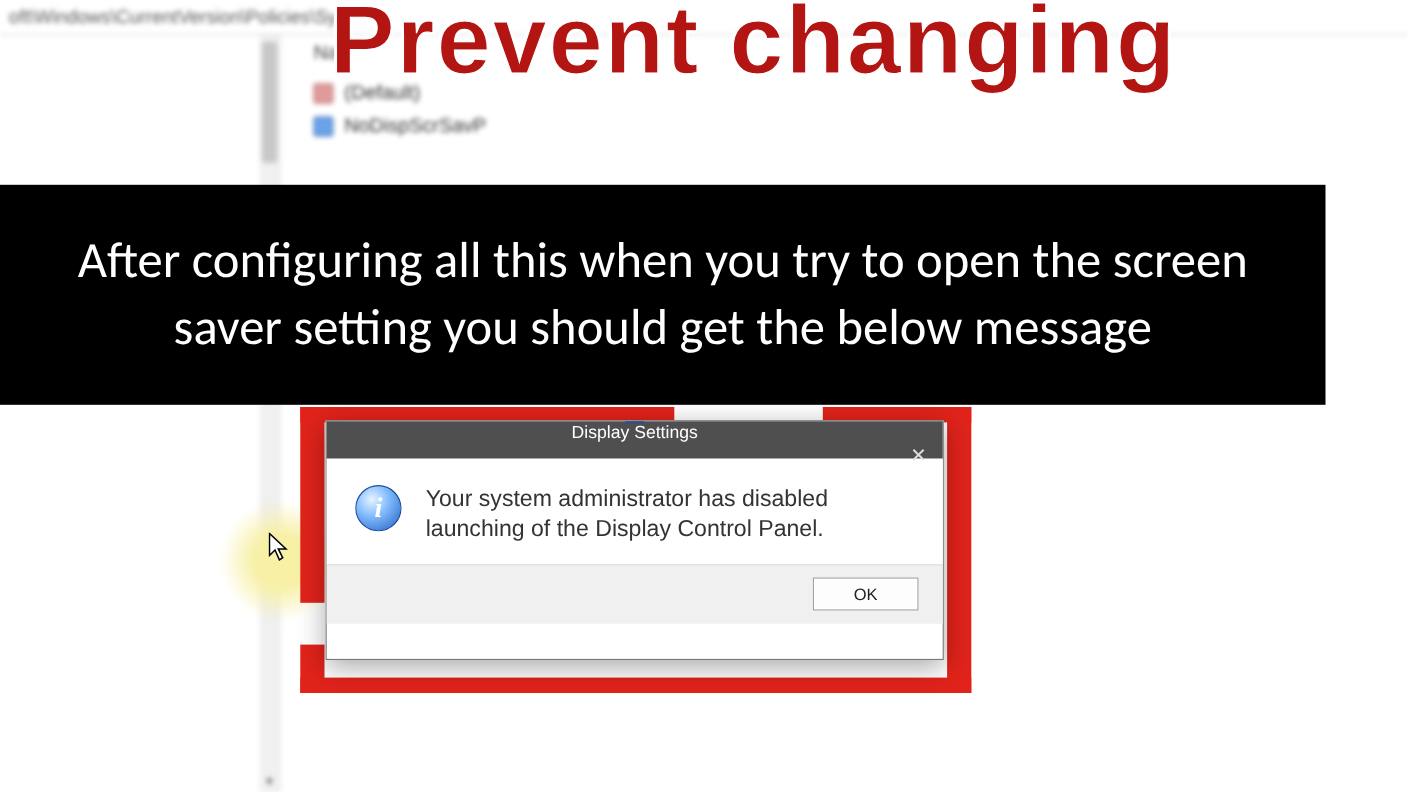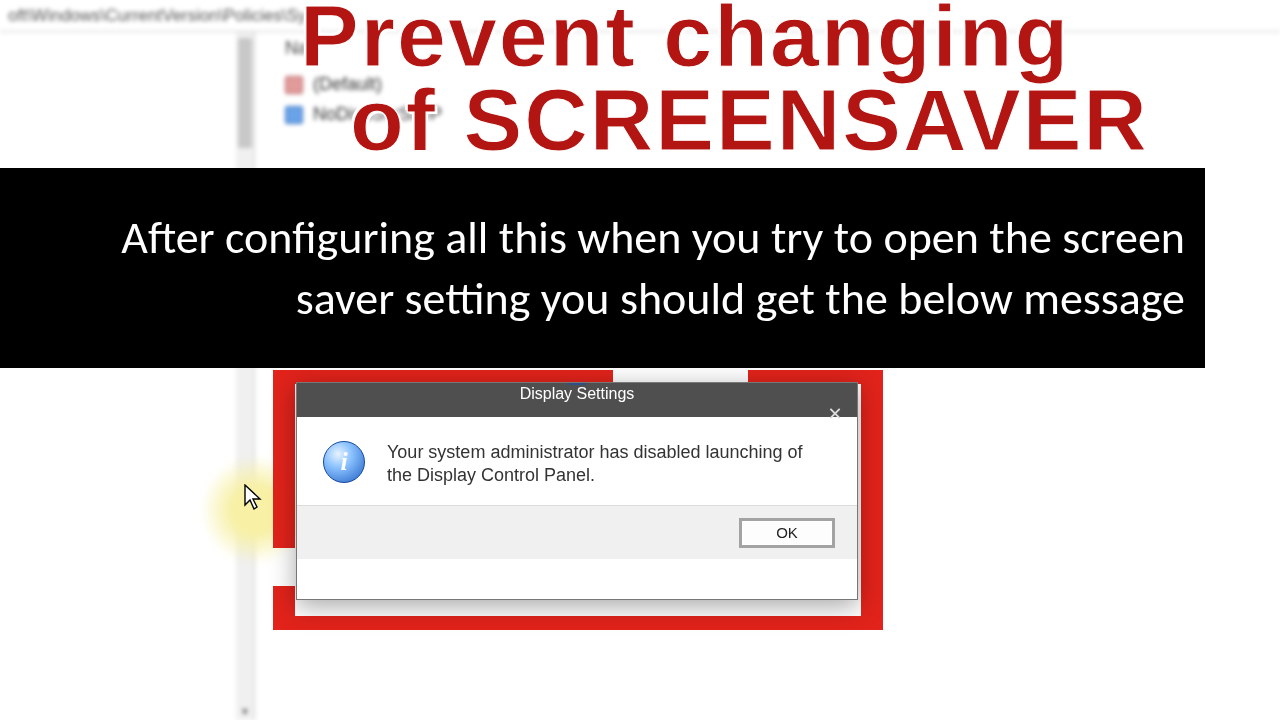--- a/index.html
+++ b/index.html
@@ -98,7 +98,6 @@
 
 <div class="headline">
   <div class="line l1">Prevent changing</div>
-  <div class="line l2">of SCREENSAVER</div>
 </div>
 
 <div class="caption">After configuring all this when you try to open the screen saver setting you should get the below message</div>

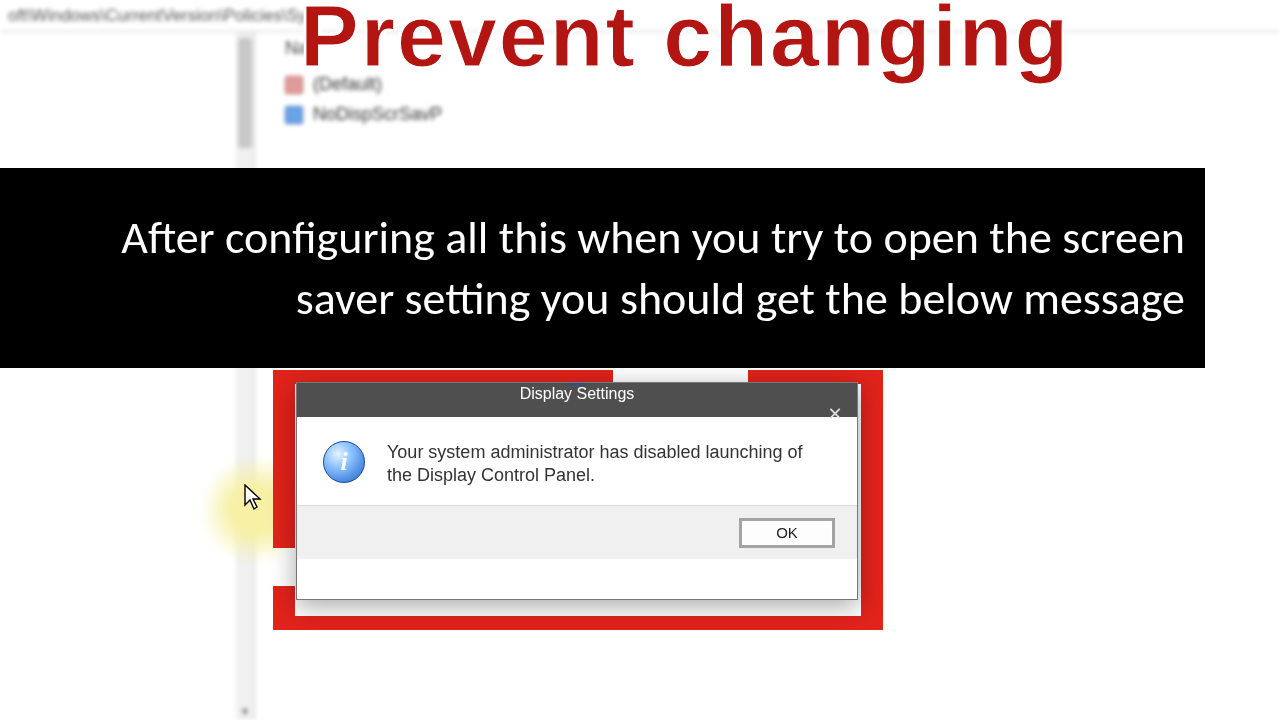--- a/index.html
+++ b/index.html
@@ -33,7 +33,7 @@
 
   
   .caption{position:absolute;left:0;top:168px;width:1205px;height:200px;background:#000;color:#fff;
-    font-size:46px;line-height:1.33;text-align:right;display:flex;align-items:center;justify-content:center;
+    font-size:46px;line-height:1.33;text-align:center;display:flex;align-items:center;justify-content:center;
     padding:8px 20px;font-family:"Calibri","Segoe UI",sans-serif;}
 
   

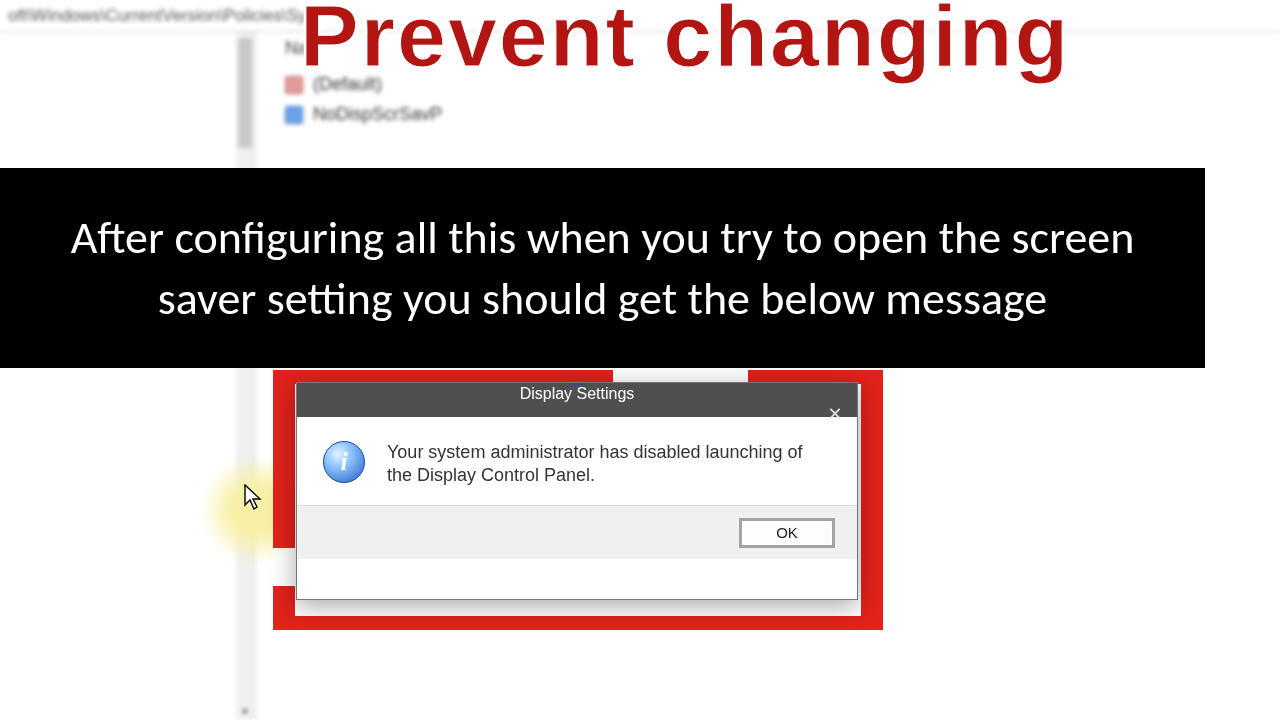--- a/index.html
+++ b/index.html
@@ -58,7 +58,7 @@
     border:1px solid #174a9e;}
   .info-ico::before{content:"i";position:absolute;inset:0;display:flex;align-items:center;justify-content:center;
     color:#fff;font-family:Georgia,serif;font-style:italic;font-weight:bold;font-size:26px;}
-  .dlg-msg{color:#333;font-size:18px;line-height:1.28;max-width:420px;}
+  .dlg-msg{color:#333;font-size:21px;line-height:1.28;max-width:420px;}
   .dlg-foot{height:54px;background:#f0f0f0;border-top:1px solid #dcdcdc;display:flex;align-items:center;justify-content:flex-end;padding-right:22px;}
   .ok-btn{min-width:96px;height:30px;background:#fdfdfd;border:3px solid #a3a3a3;color:#222;font-size:15px;
     display:flex;align-items:center;justify-content:center;box-shadow:inset 0 0 0 1px #fff;}

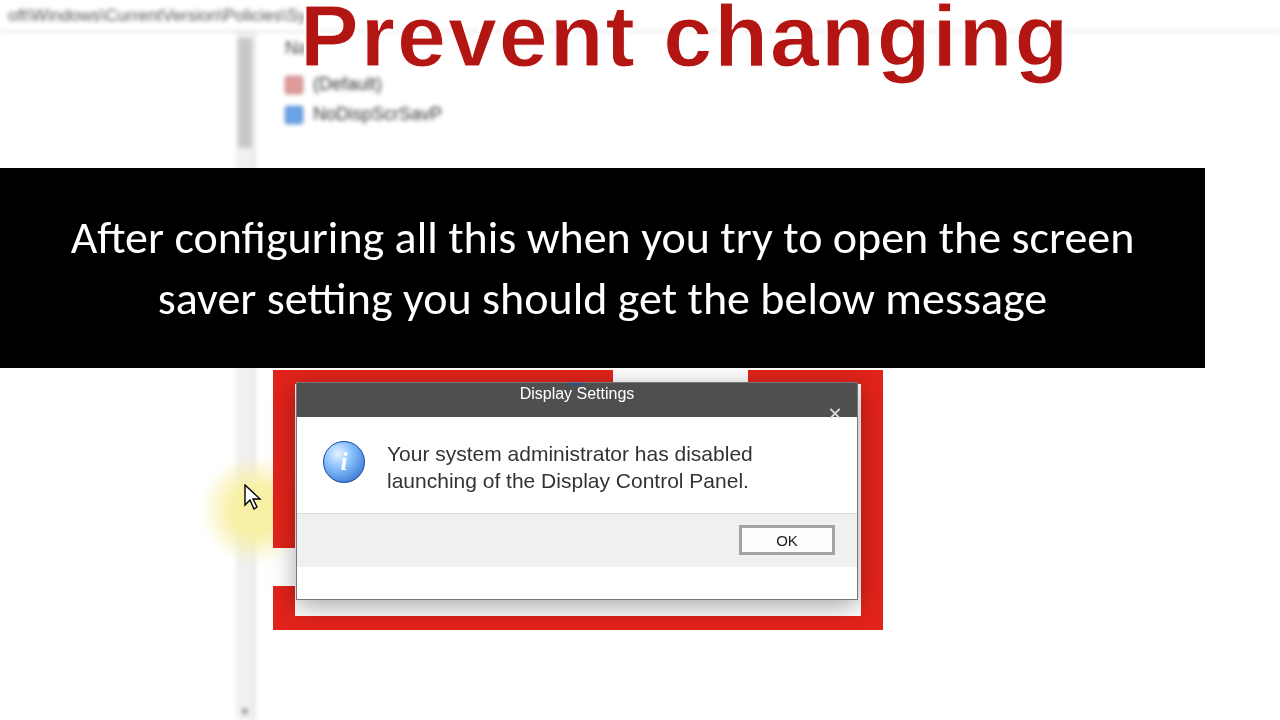--- a/index.html
+++ b/index.html
@@ -60,7 +60,7 @@
     color:#fff;font-family:Georgia,serif;font-style:italic;font-weight:bold;font-size:26px;}
   .dlg-msg{color:#333;font-size:21px;line-height:1.28;max-width:420px;}
   .dlg-foot{height:54px;background:#f0f0f0;border-top:1px solid #dcdcdc;display:flex;align-items:center;justify-content:flex-end;padding-right:22px;}
-  .ok-btn{min-width:96px;height:30px;background:#fdfdfd;border:3px solid #a3a3a3;color:#222;font-size:15px;
+  .ok-btn{min-width:96px;height:30px;background:#fdfdfd;border:1px solid #a3a3a3;color:#222;font-size:15px;
     display:flex;align-items:center;justify-content:center;box-shadow:inset 0 0 0 1px #fff;}
 
   

